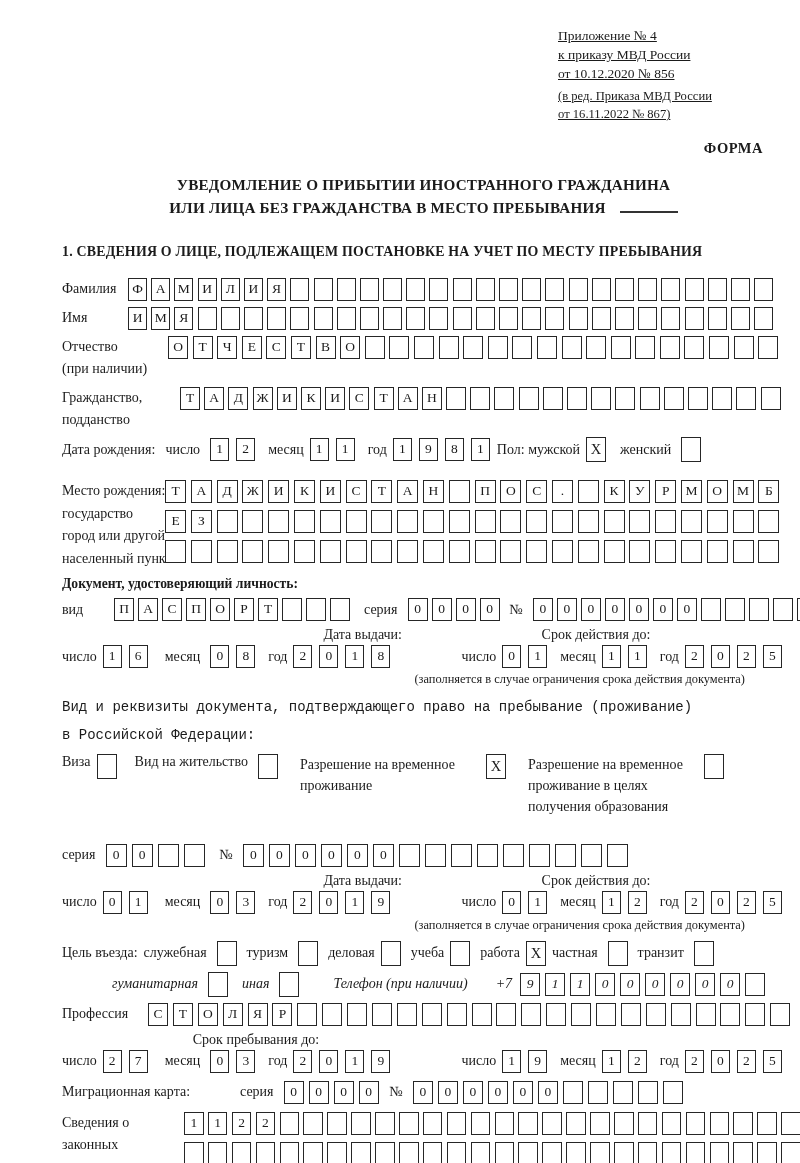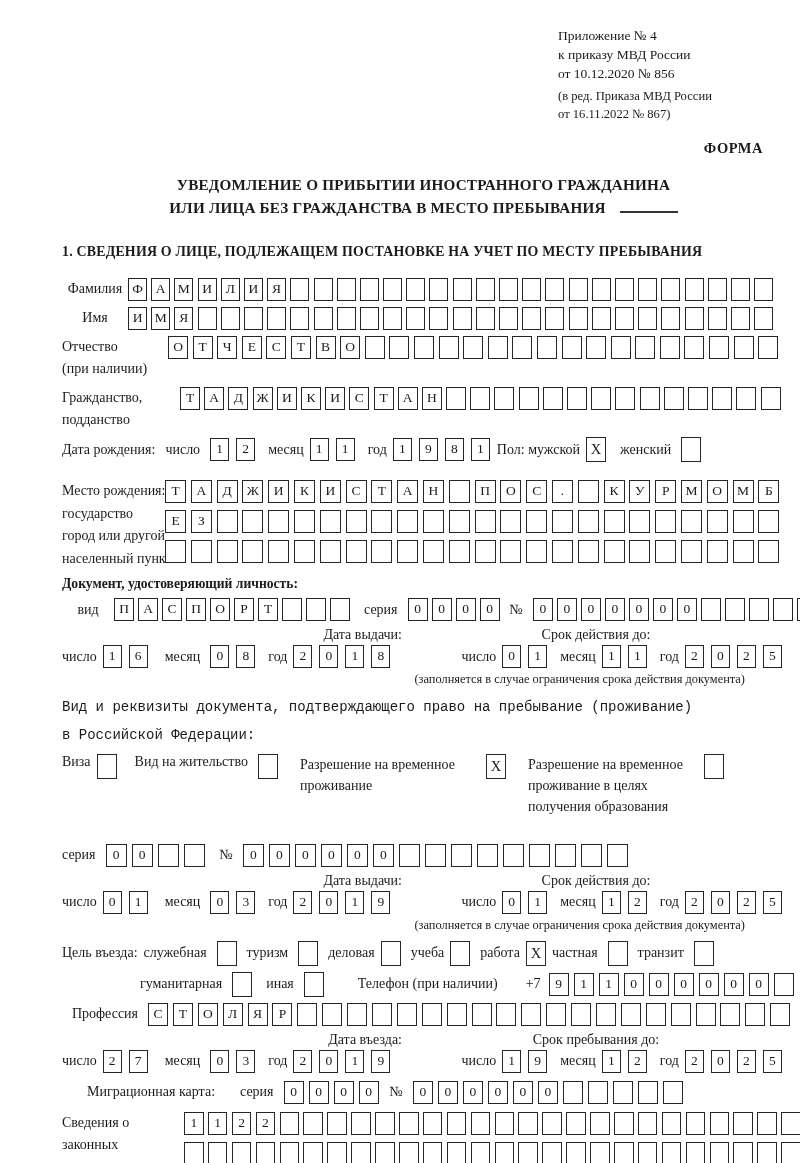--- a/index.html
+++ b/index.html
@@ -11,7 +11,7 @@
   .page{padding:26px 15px 10px 62px;position:relative;}
 
   
-  .appendix{margin-left:496px;font-size:13.5px;line-height:1.42;}
+  .appendix{margin-left:496px;font-size:13.5px;line-height:1.42;text-decoration:underline;}
   .revision{margin-top:5px;font-size:12.6px;line-height:1.4;}
   .forma{margin-top:16px;margin-right:22px;text-align:right;font-weight:bold;font-size:14.5px;letter-spacing:.5px;}
   .title{margin-top:16px;text-align:center;font-weight:bold;font-size:15.2px;line-height:1.55;letter-spacing:.2px;}

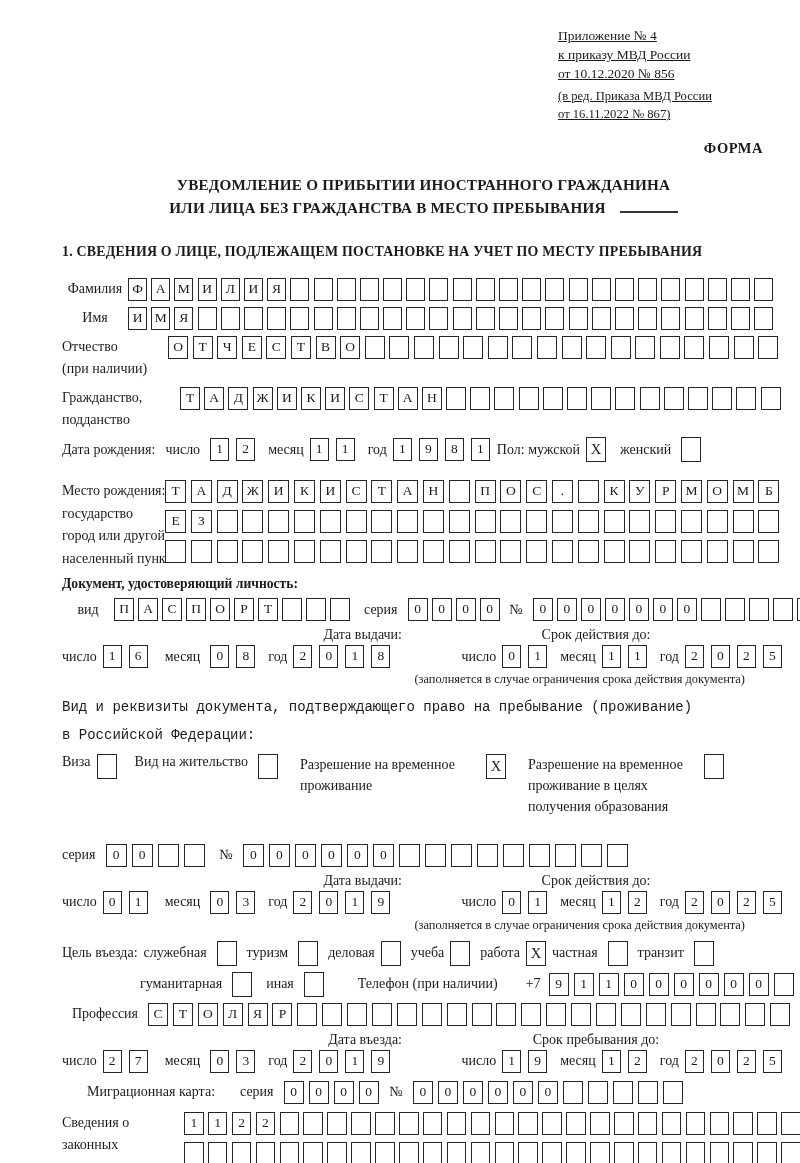--- a/index.html
+++ b/index.html
@@ -21,7 +21,7 @@
   
   .row{display:flex;align-items:center;margin-bottom:6px;white-space:nowrap;}
   .row.top{align-items:flex-start;}
-  .lbl{font-size:14px;flex:none;text-align:center;}
+  .lbl{font-size:14px;flex:none;}
   .lbl-block{font-size:14px;line-height:1.6;flex:none;}
   .stack > .cells{display:flex;margin-bottom:7px;}
 

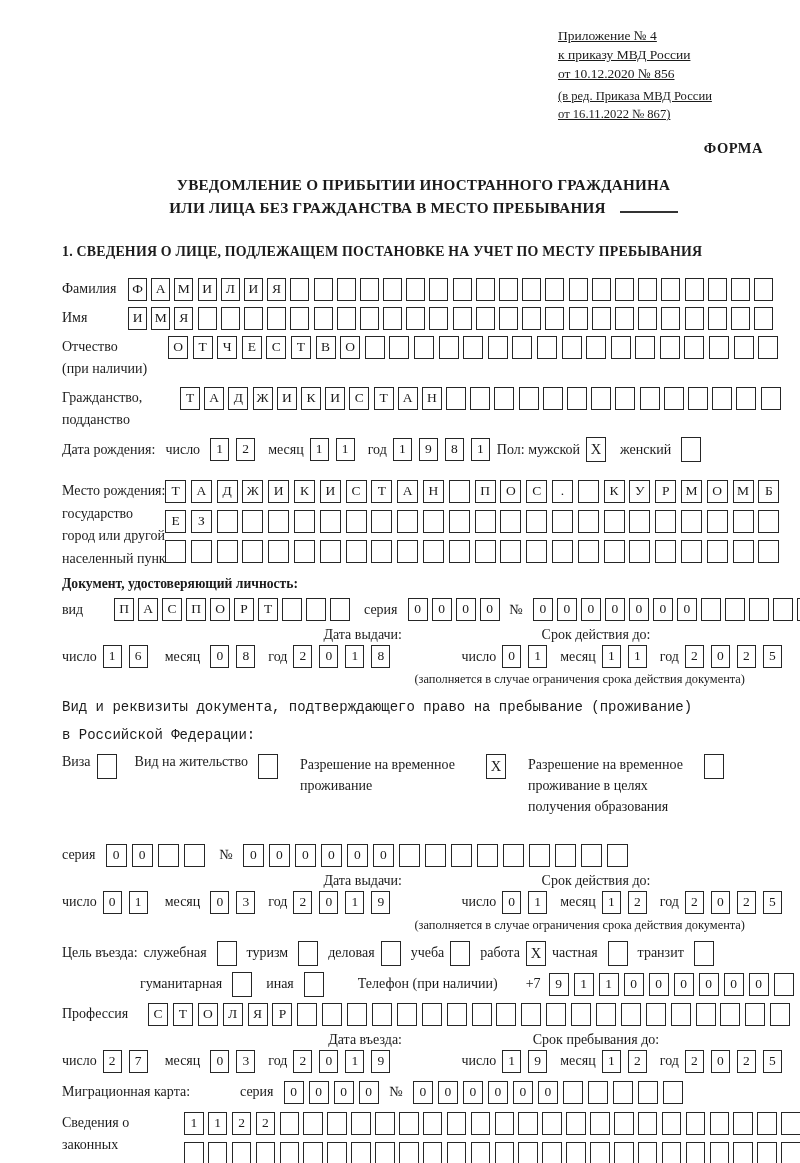--- a/index.html
+++ b/index.html
@@ -53,7 +53,7 @@
   .optlbl{display:inline-block;text-align:left;font-size:14px;line-height:1.5;white-space:normal;flex:none;}
   .opts{margin-top:6px;margin-bottom:2px;min-height:88px;}
   .opts .cbx{margin-top:0;}
-  .indent{margin-left:78px;}
+  .indent{margin-left:50px;font-style:italic;}
 </style>
 </head>
 <body>

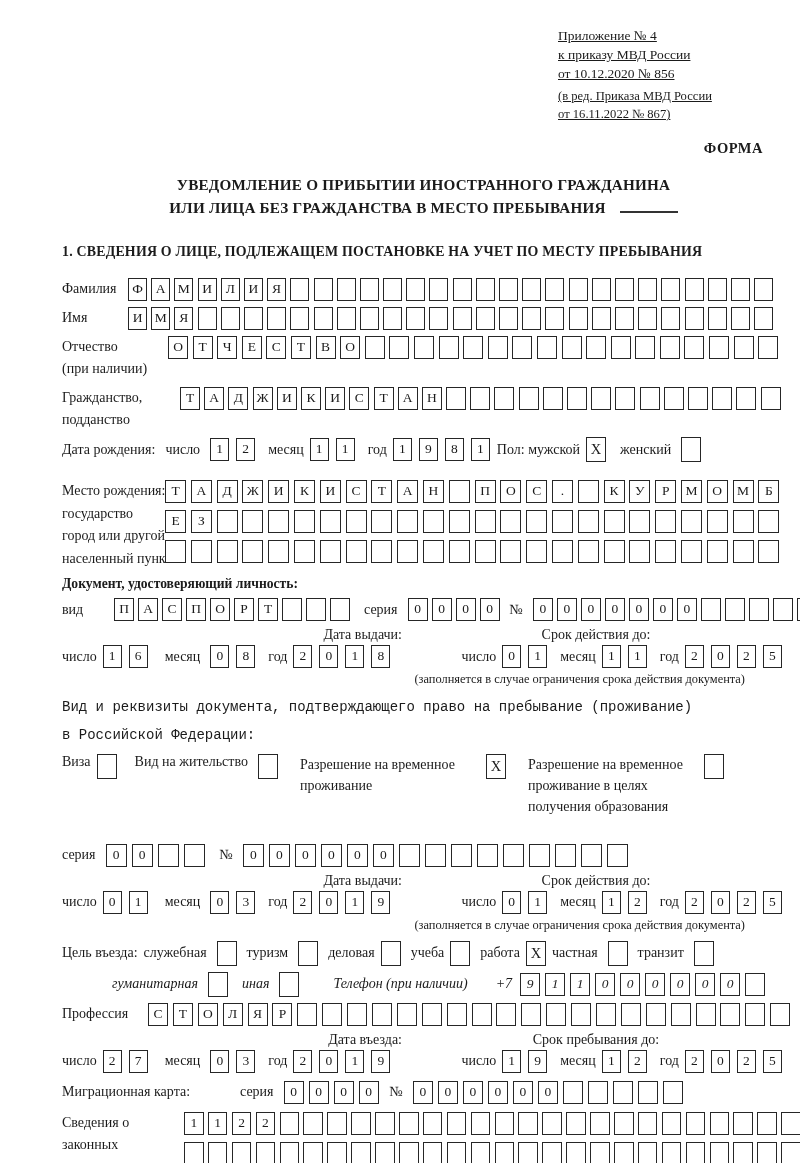--- a/index.html
+++ b/index.html
@@ -571,7 +571,6 @@
   </div>
 
   <div class="row heads">
-    <span class="dh1">Дата въезда:</span>
     <span class="dh2">Срок пребывания до:</span>
   </div>
 

